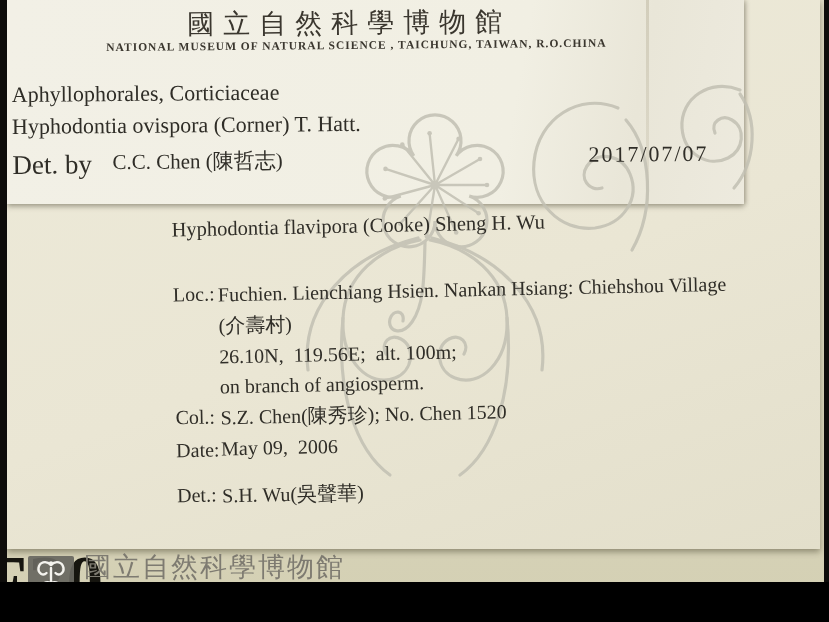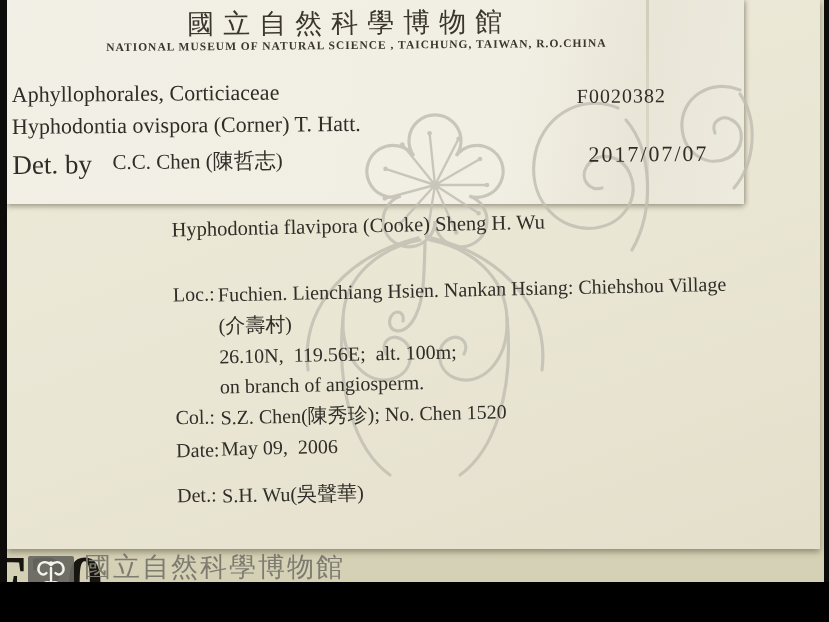--- a/index.html
+++ b/index.html
@@ -131,7 +131,6 @@
     <div class="abs t zh-title">國立自然科學博物館</div>
     <div class="abs t en-sub">NATIONAL MUSEUM OF NATURAL SCIENCE , TAICHUNG, TAIWAN, R.O.CHINA</div>
     <div class="abs t family">Aphyllophorales, Corticiaceae</div>
-    <div class="abs t acc">F0020382</div>
     <div class="abs t sp1">Hyphodontia ovispora (Corner) T. Hatt.</div>
     <div class="abs t detby">Det. by</div>
     <div class="abs t detname">C.C. Chen (陳哲志)</div>

